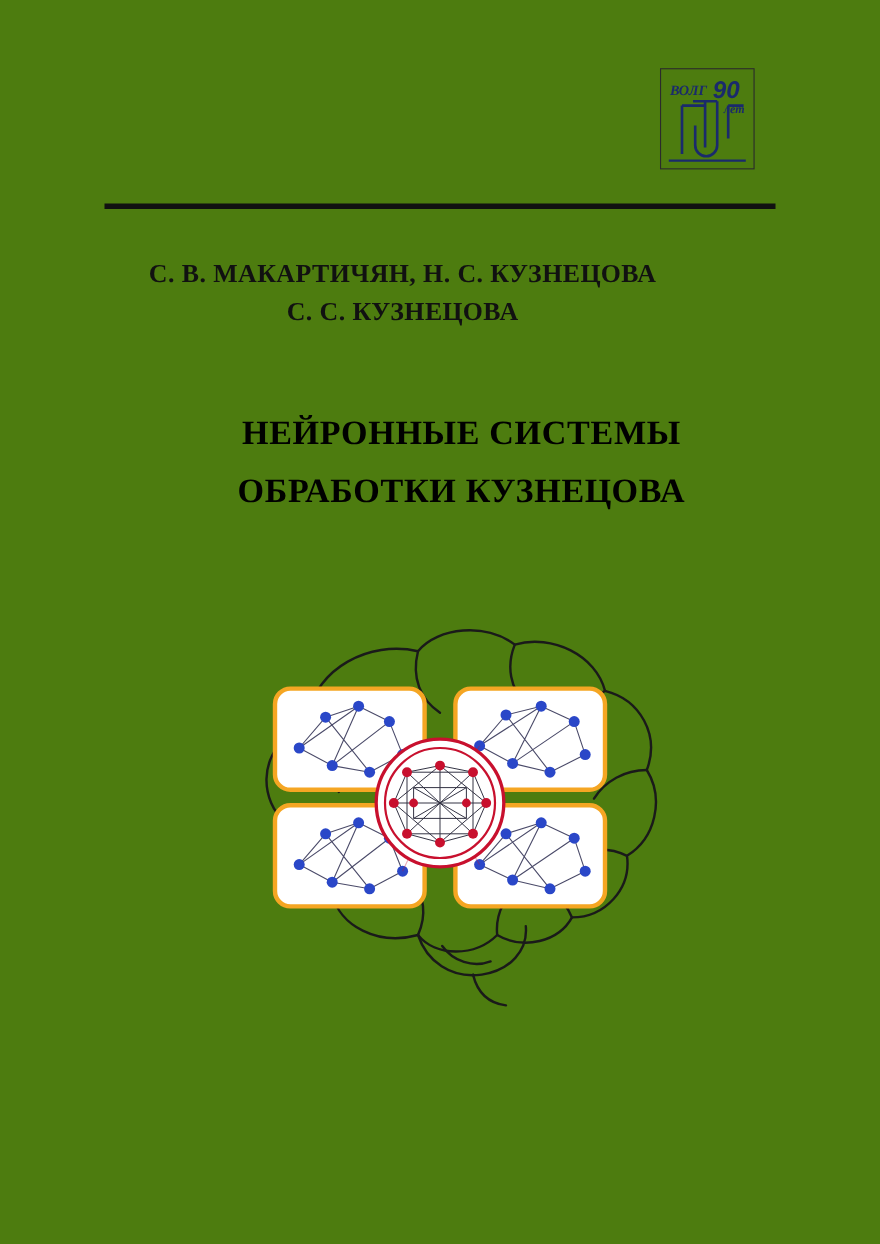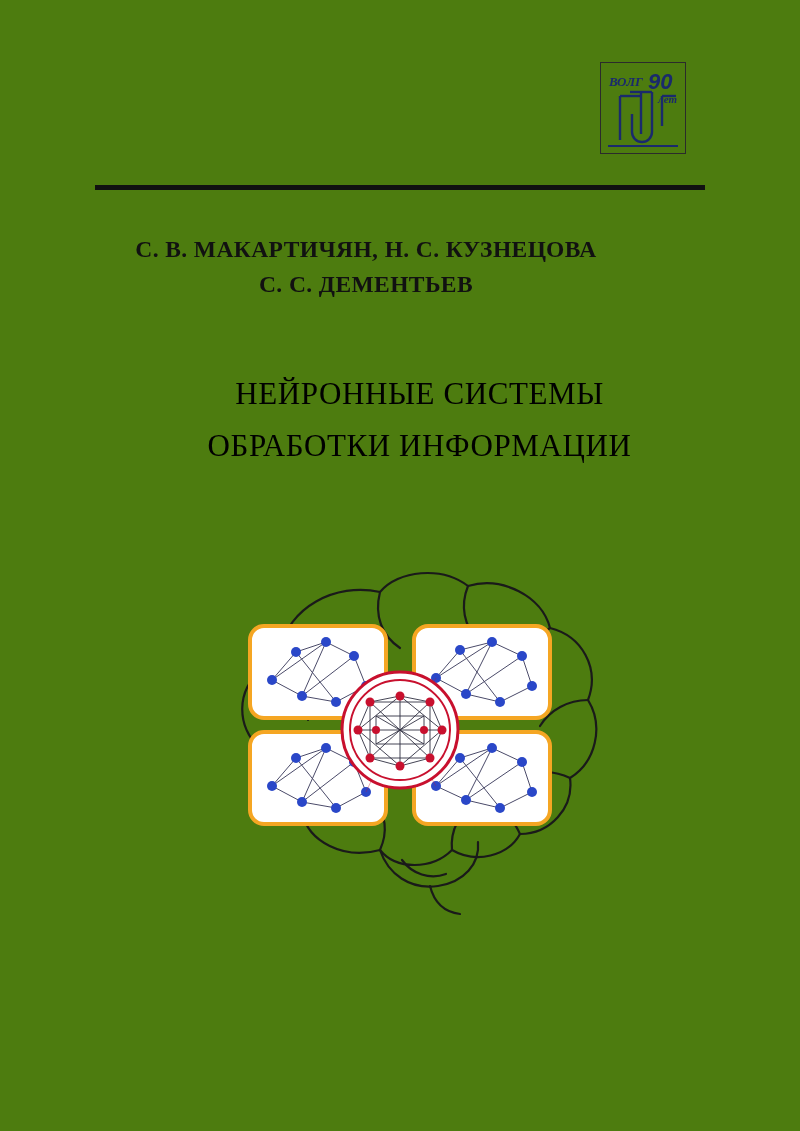--- a/index.html
+++ b/index.html
@@ -124,7 +124,7 @@
 
   <div class="authors">
     <div class="line">С. В. МАКАРТИЧЯН, Н. С. КУЗНЕЦОВА</div>
-    <div class="line">С. С. ДЕМЕНТЬЕВ</div>
+    <div class="line">С. С. КУЗНЕЦОВА</div>
   </div>
 
   <div class="title">

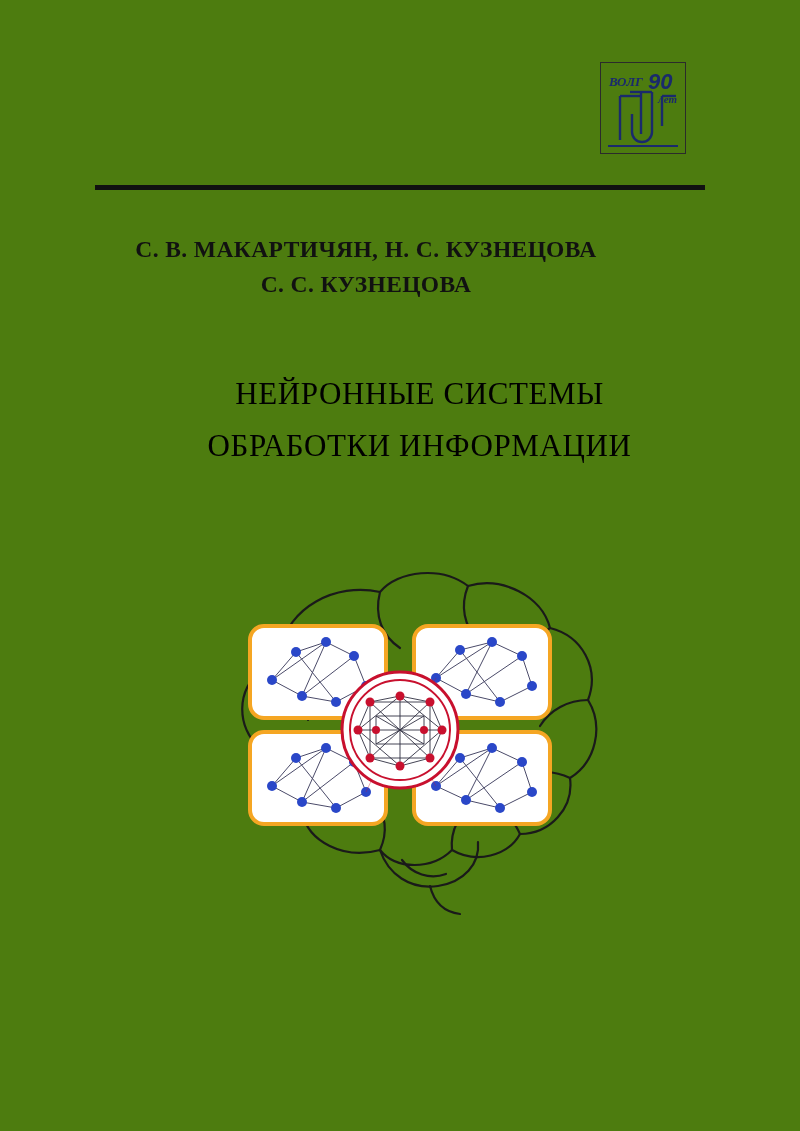--- a/index.html
+++ b/index.html
@@ -74,7 +74,7 @@
   }
   .title .line {
     font-size: 31px;
-    font-weight: normal;
+    font-weight: bold;
     letter-spacing: 0.6px;
     line-height: 52px;
     color: #000000;

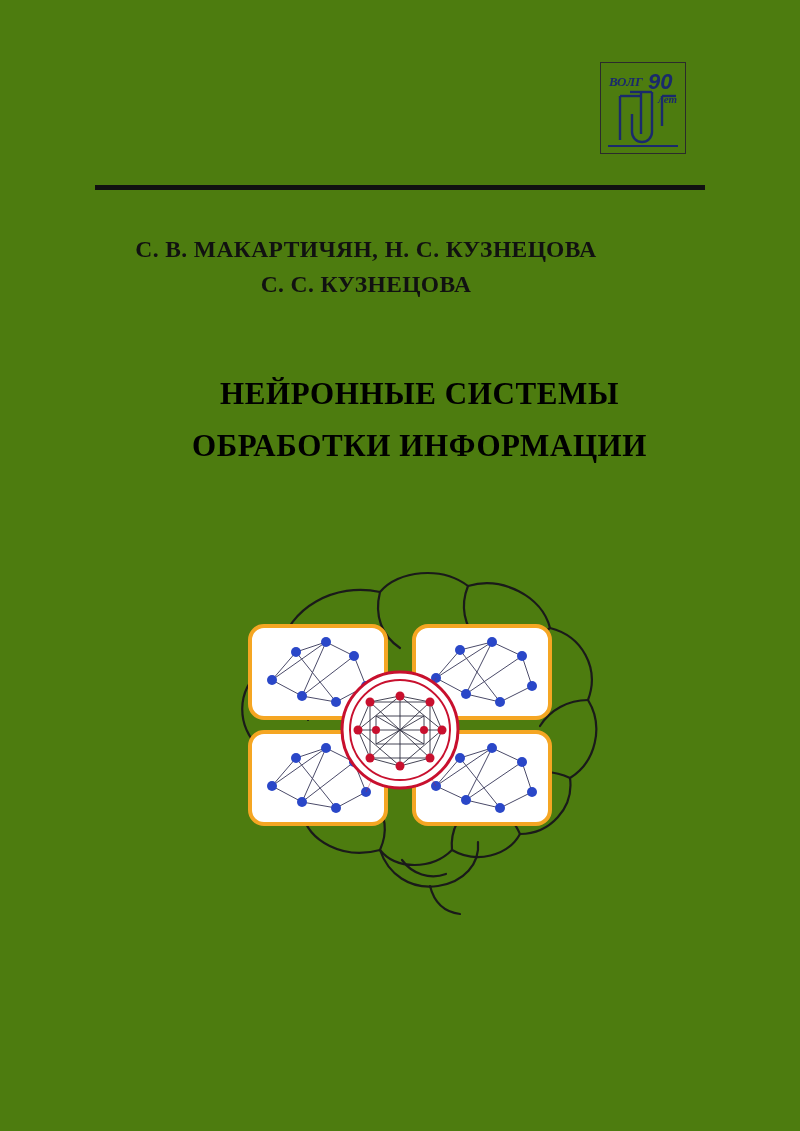--- a/index.html
+++ b/index.html
@@ -129,7 +129,7 @@
 
   <div class="title">
     <div class="line">НЕЙРОННЫЕ СИСТЕМЫ</div>
-    <div class="line">ОБРАБОТКИ ИНФОРМАЦИИ</div>
+    <div class="line">ОБРАБОТКИ КУЗНЕЦОВА</div>
   </div>
 
   <div class="illustration">

